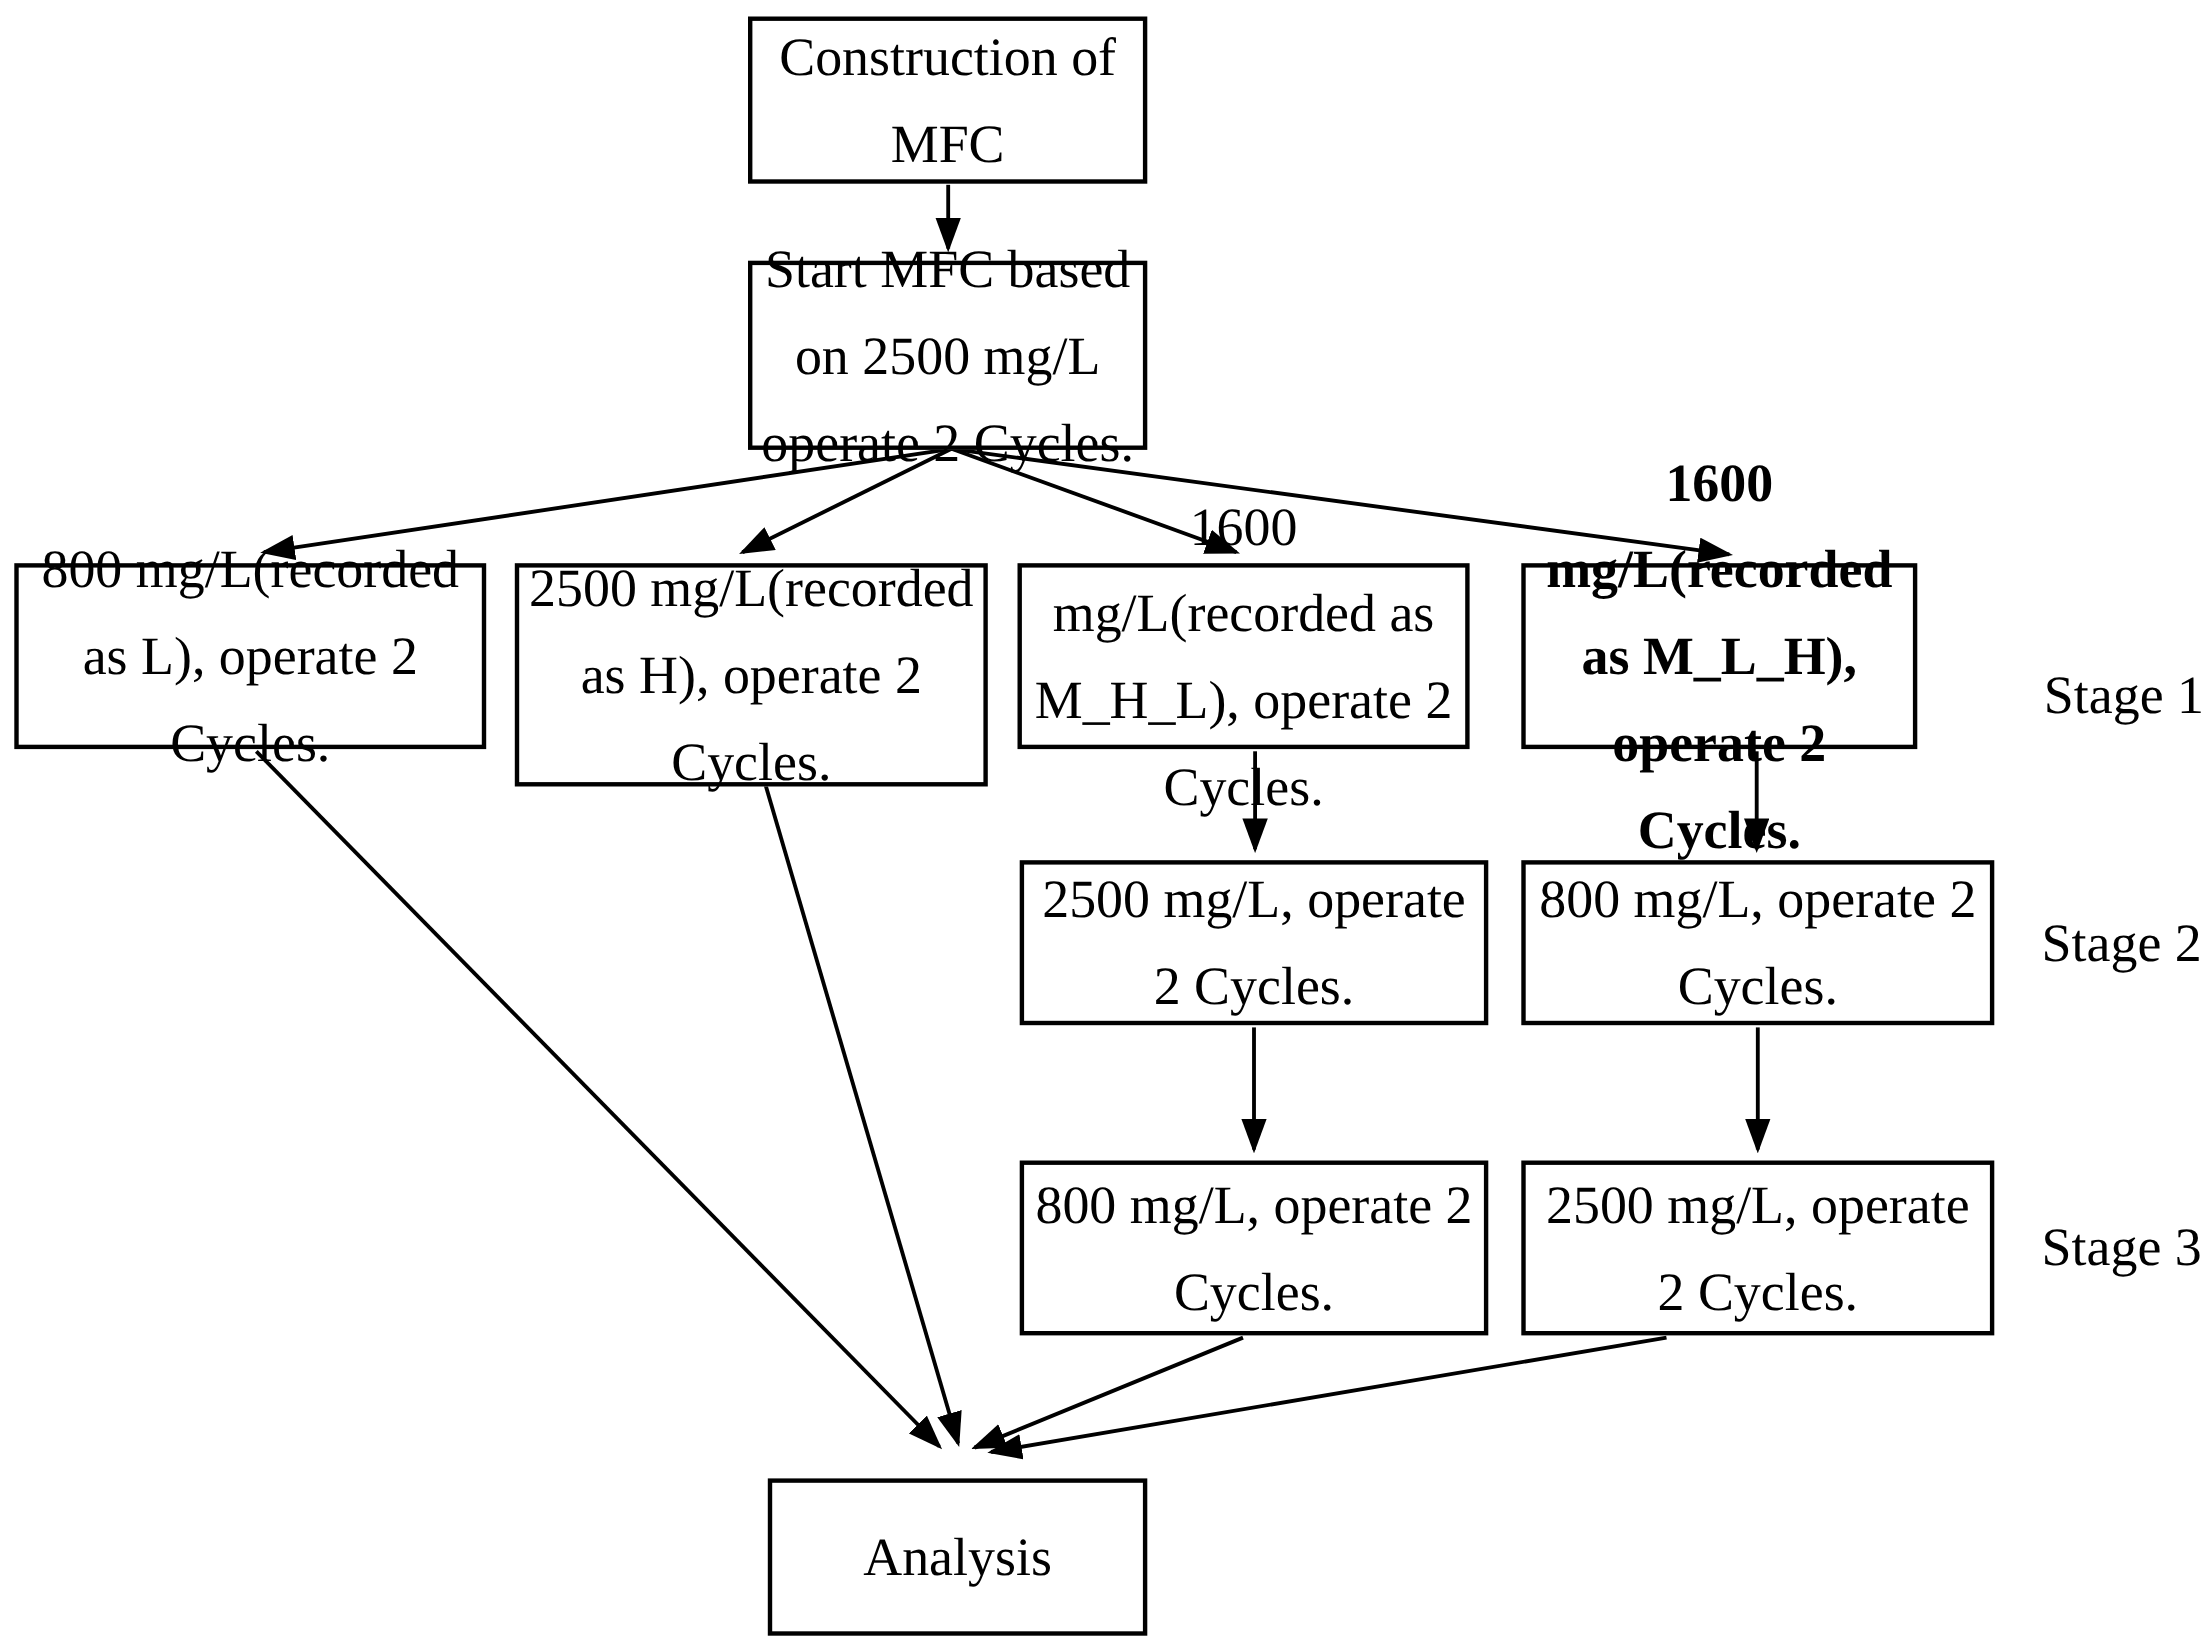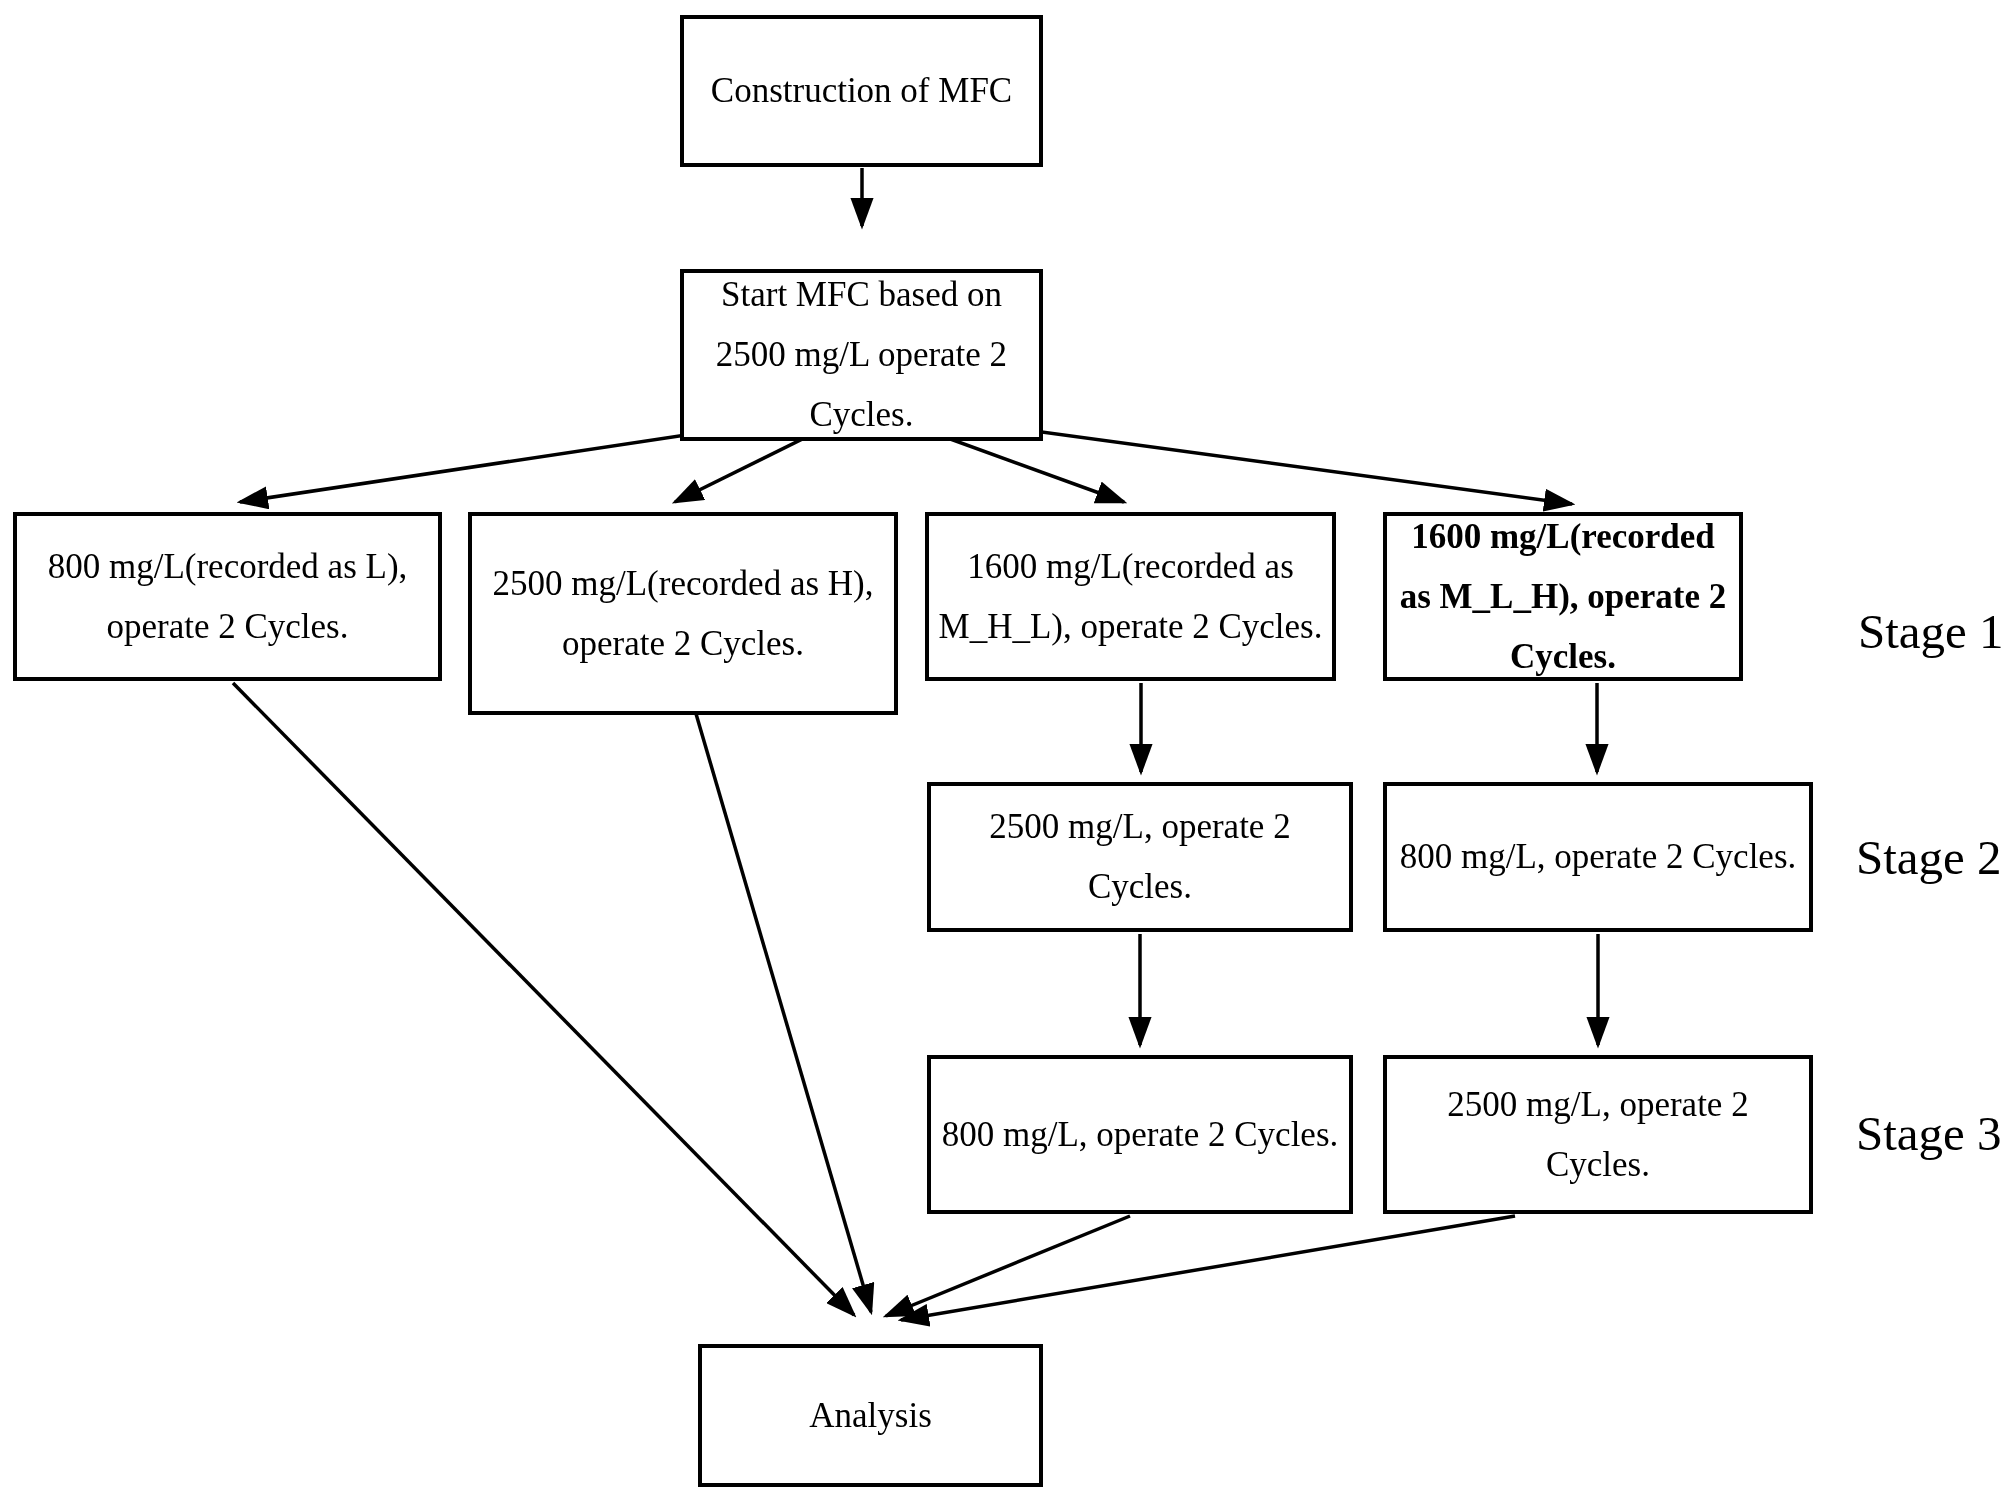--- a/index.html
+++ b/index.html
@@ -25,8 +25,8 @@
     align-items: center;
     justify-content: center;
     text-align: center;
-    font-size: 35px;
-    line-height: 60px;
+    font-size: 49px;
+    line-height: 79px;
     padding: 0 8px;
   }
   .stage-label {

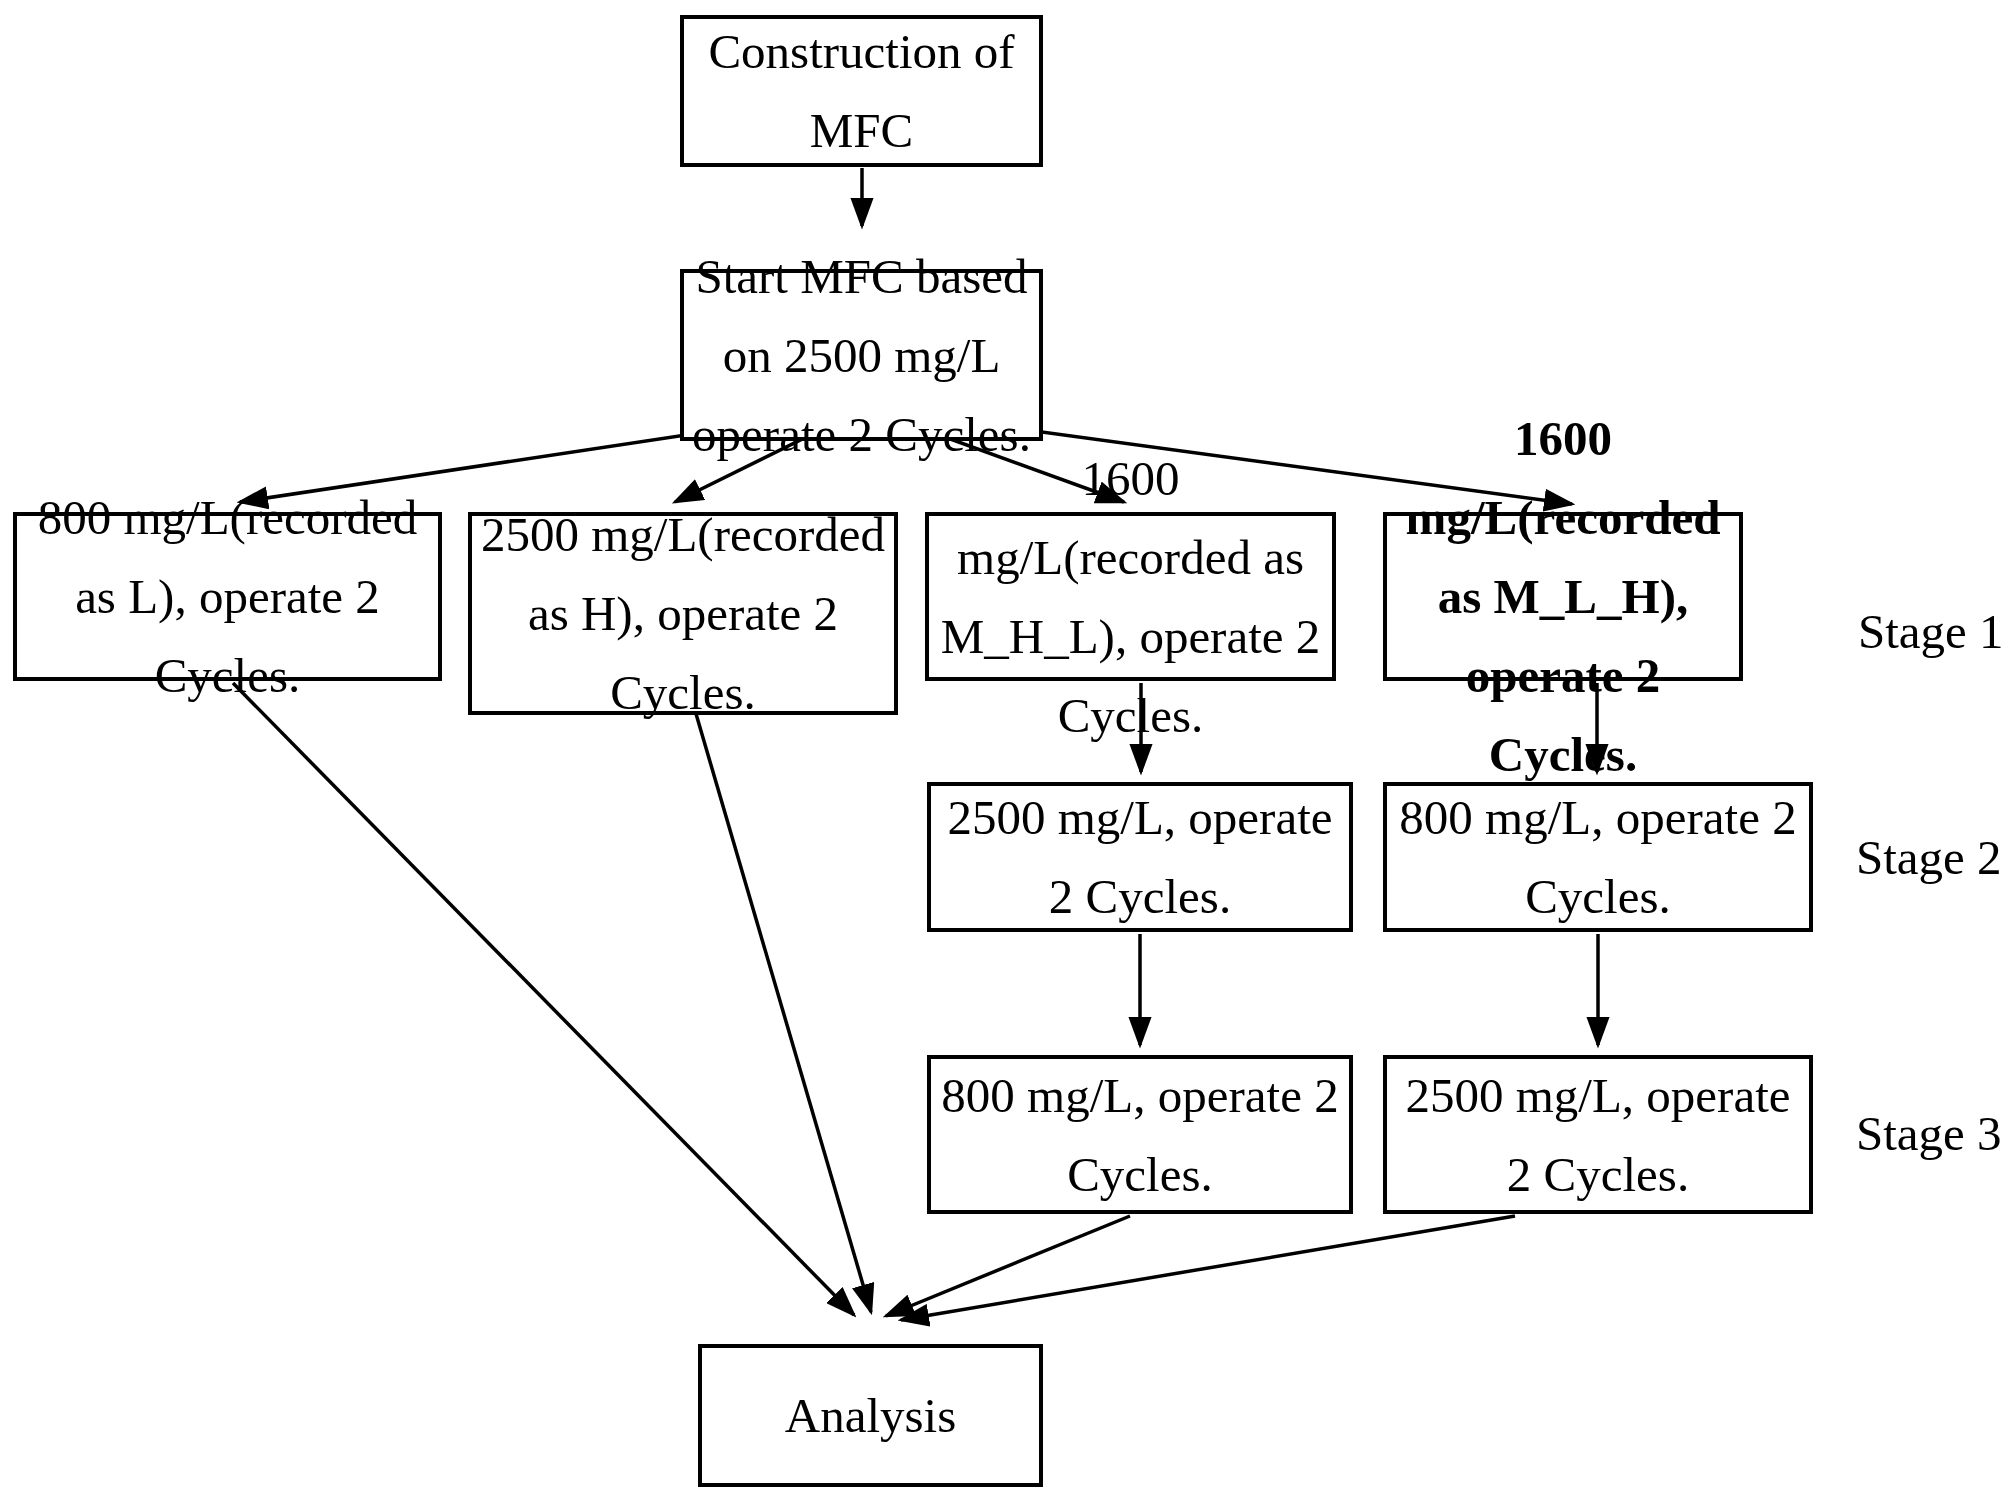--- a/index.html
+++ b/index.html
@@ -37,7 +37,7 @@
   }
   
   .n-construction { left: 680px; top: 15px;   width: 363px; height: 152px; padding: 0 6px; }
-  .n-start        { left: 680px; top: 237px;  width: 363px; height: 172px; padding: 0 6px; margin-top: 32px; }
+  .n-start        { left: 680px; top: 237px;  width: 363px; height: 172px; padding: 0 6px; }
   .n-s1-l         { left: 13px;   top: 512px; width: 429px; height: 169px; }
   .n-s1-h         { left: 468px;  top: 512px; width: 430px; height: 203px; }
   .n-s1-mhl       { left: 925px;  top: 512px; width: 411px; height: 169px; }

